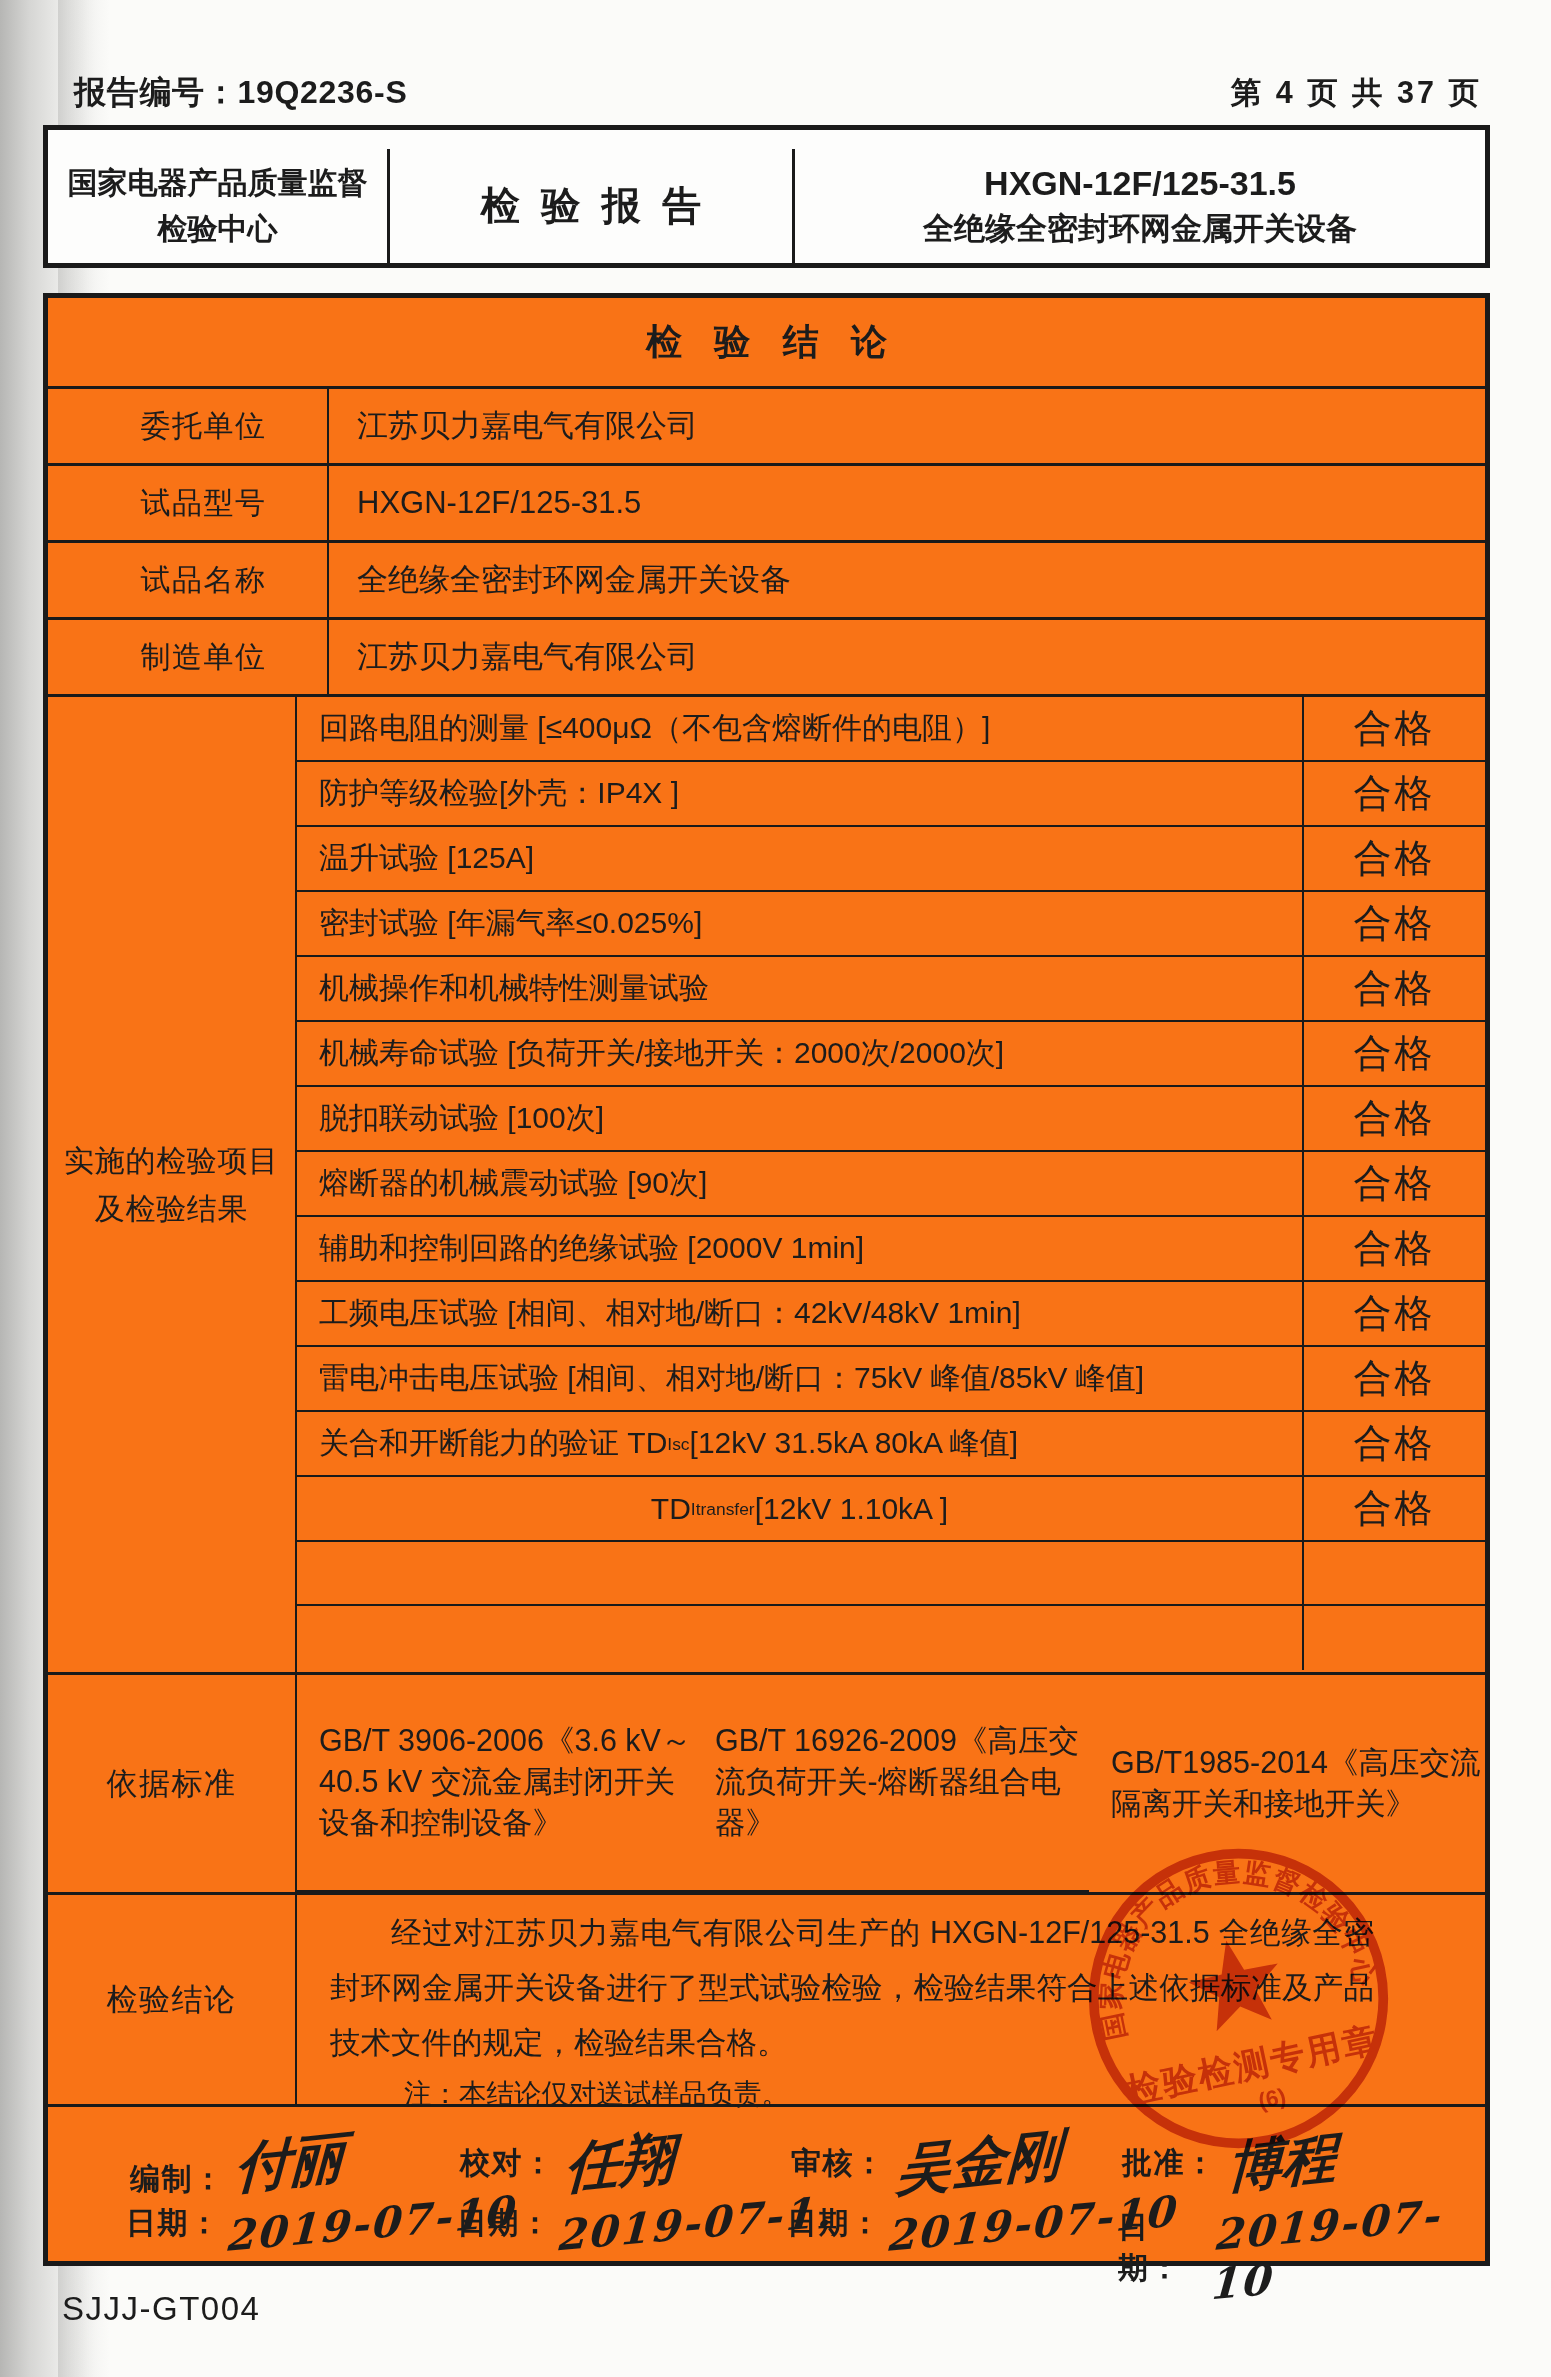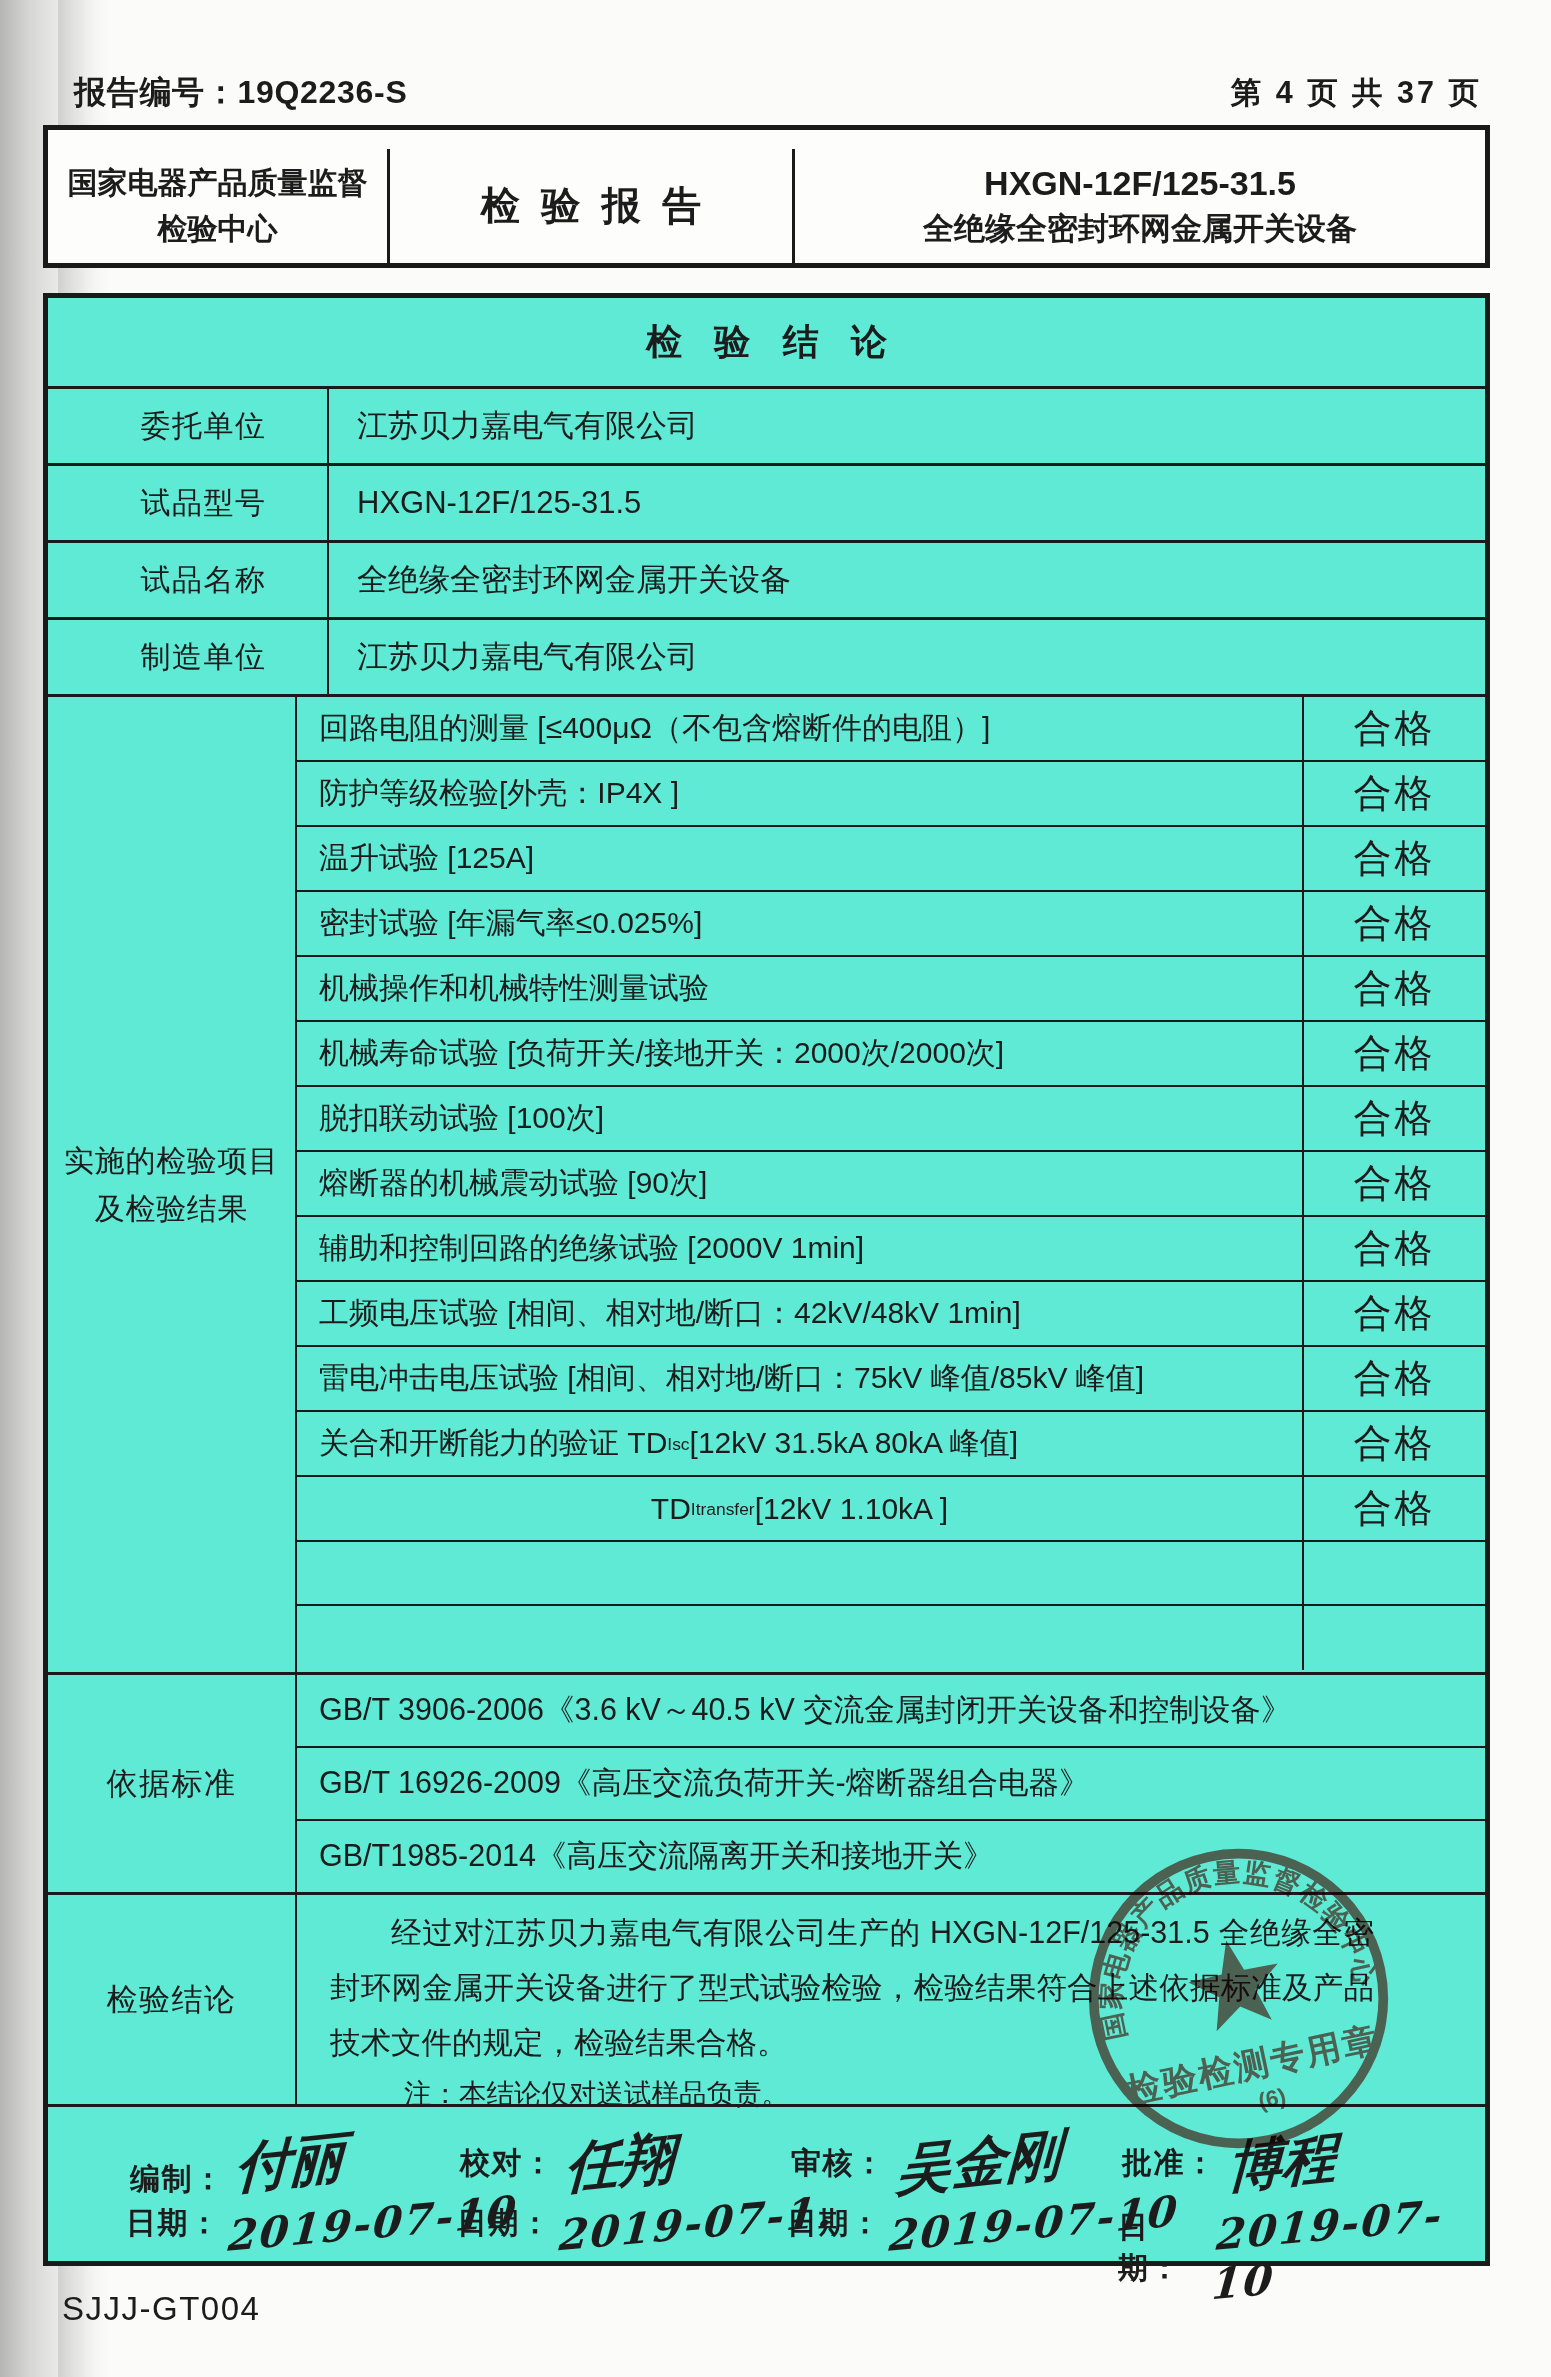--- a/index.html
+++ b/index.html
@@ -35,7 +35,7 @@
   
   .main-table{
     position:absolute;left:43px;top:293px;width:1447px;height:1973px;
-    border:5.2px solid #1a1a1a;box-sizing:border-box;background:#5eead4;
+    border:5.2px solid #1a1a1a;box-sizing:border-box;background:#f97316;
     display:flex;flex-direction:column;
   }
   .row-title{

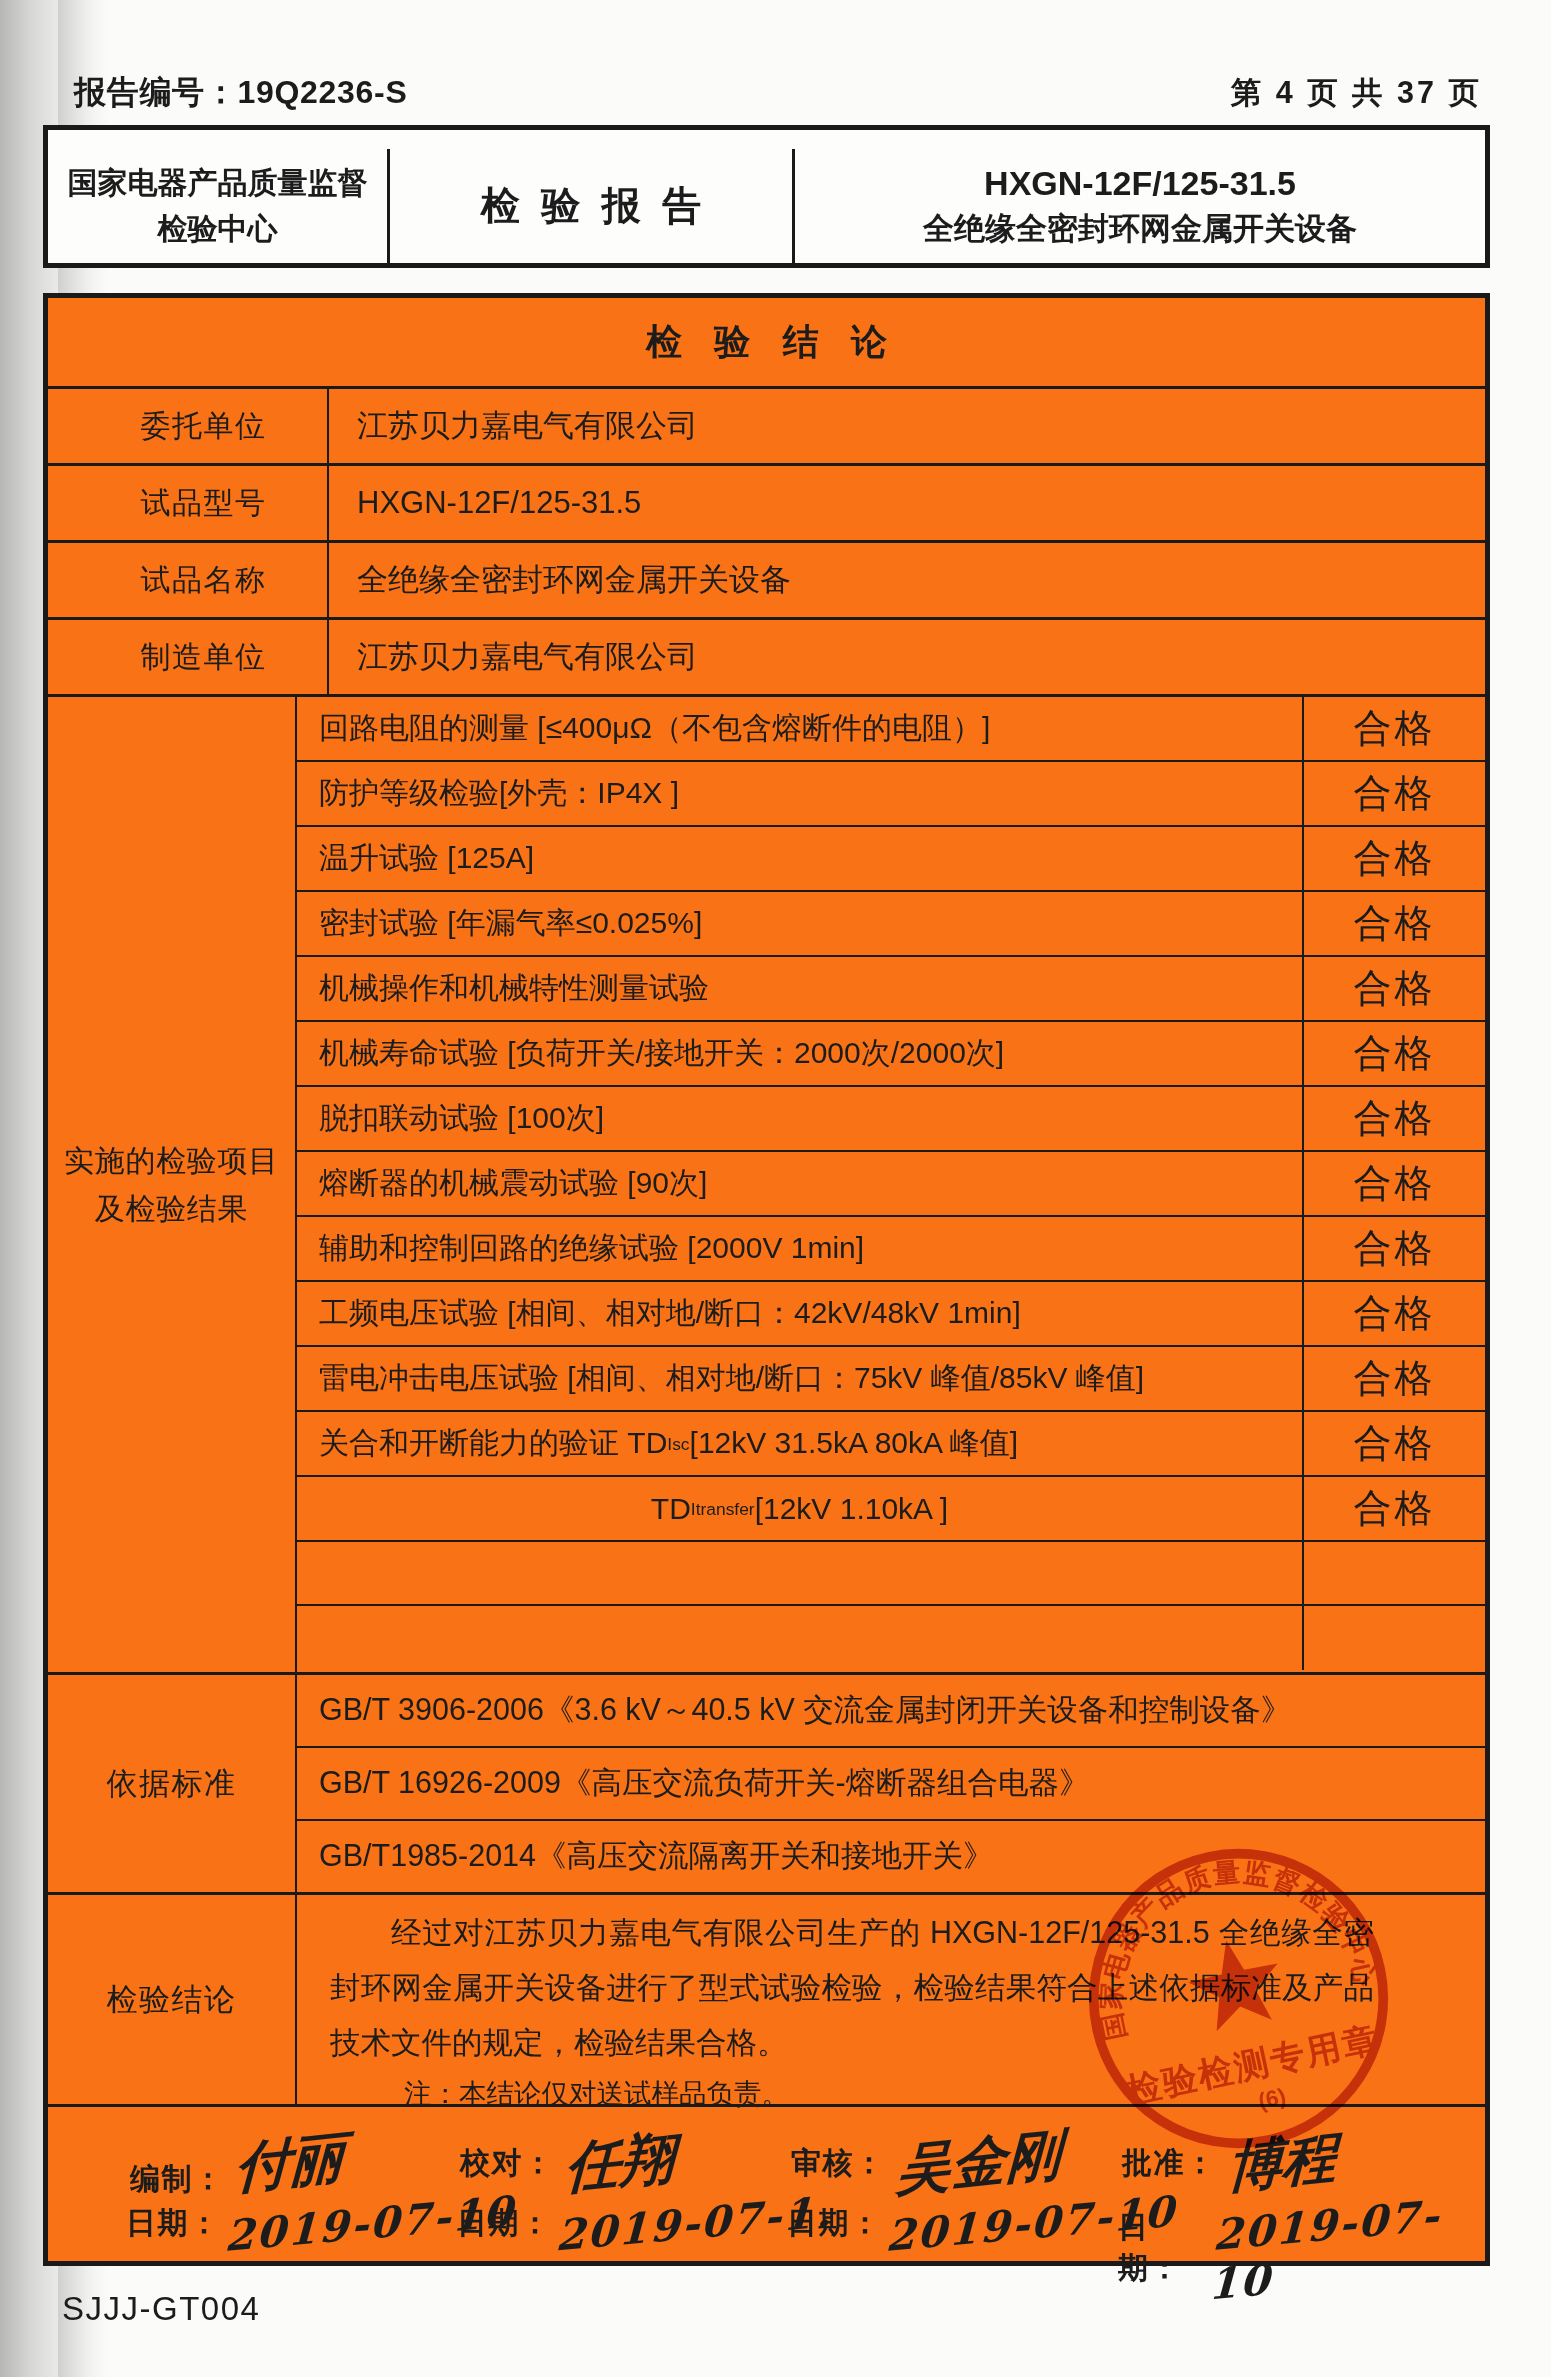--- a/index.html
+++ b/index.html
@@ -60,7 +60,7 @@
   
   .std-section{height:220px;box-sizing:border-box;display:flex;border-bottom:3.7px solid #1a1a1a;}
   .s-label{width:249px;border-right:2.2px solid #1a1a1a;box-sizing:border-box;display:flex;align-items:center;justify-content:center;font-size:31px;letter-spacing:1.5px;}
-  .s-rows{flex:1;display:flex;flex-direction:column;border-radius:13px;}
+  .s-rows{flex:1;display:flex;border-radius:13px;}
   .srow{flex:1;border-bottom:2.2px solid #1a1a1a;box-sizing:border-box;display:flex;align-items:center;padding-left:22px;font-size:30.5px;}
   .srow:last-child{border-bottom:none;}
   

